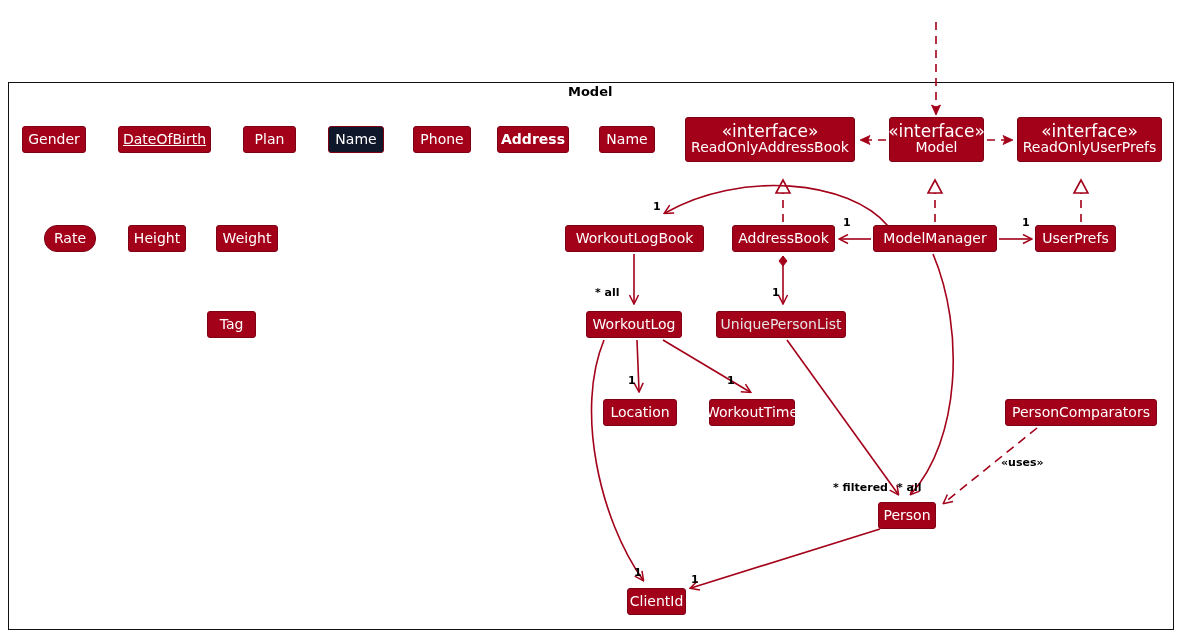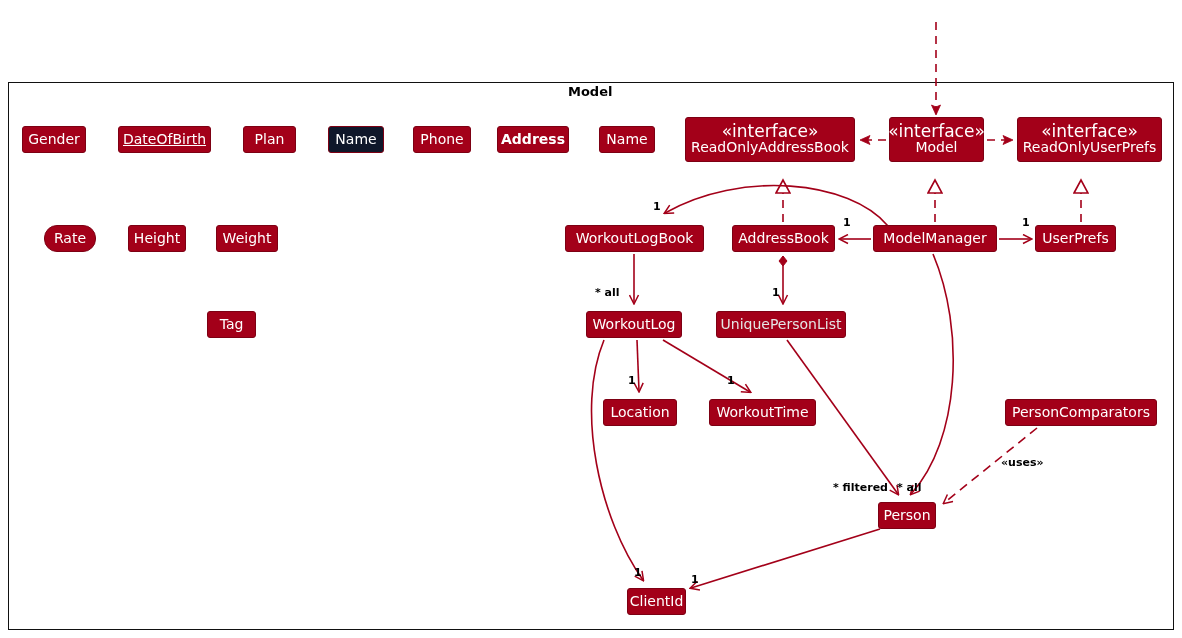--- a/index.html
+++ b/index.html
@@ -160,7 +160,7 @@
     <div class="cls" style="left: 603px; top: 399px; width: 74px; height: 27px; background: rgb(163, 0, 25); border-color: rgb(125, 0, 19); color: rgb(255, 255, 255);">
       <span class="nm">Location</span>
     </div>
-    <div class="cls" style="left: 709px; top: 399px; width: 107px; height: 27px; background: rgb(163, 0, 25); border-color: rgb(125, 0, 19); color: rgb(255, 255, 255);">
+    <div class="cls" style="left: 709px; top: 399px; width: 86px; height: 27px; background: rgb(163, 0, 25); border-color: rgb(125, 0, 19); color: rgb(255, 255, 255);">
       <span class="nm">WorkoutTime</span>
     </div>
     <div class="cls" style="left: 1005px; top: 399px; width: 152px; height: 27px; background: rgb(163, 0, 25); border-color: rgb(125, 0, 19); color: rgb(255, 255, 255);">

